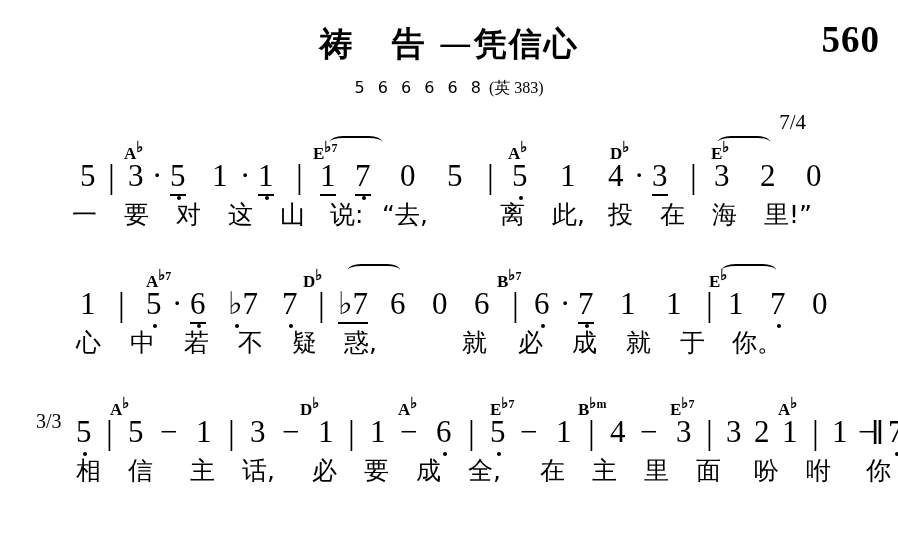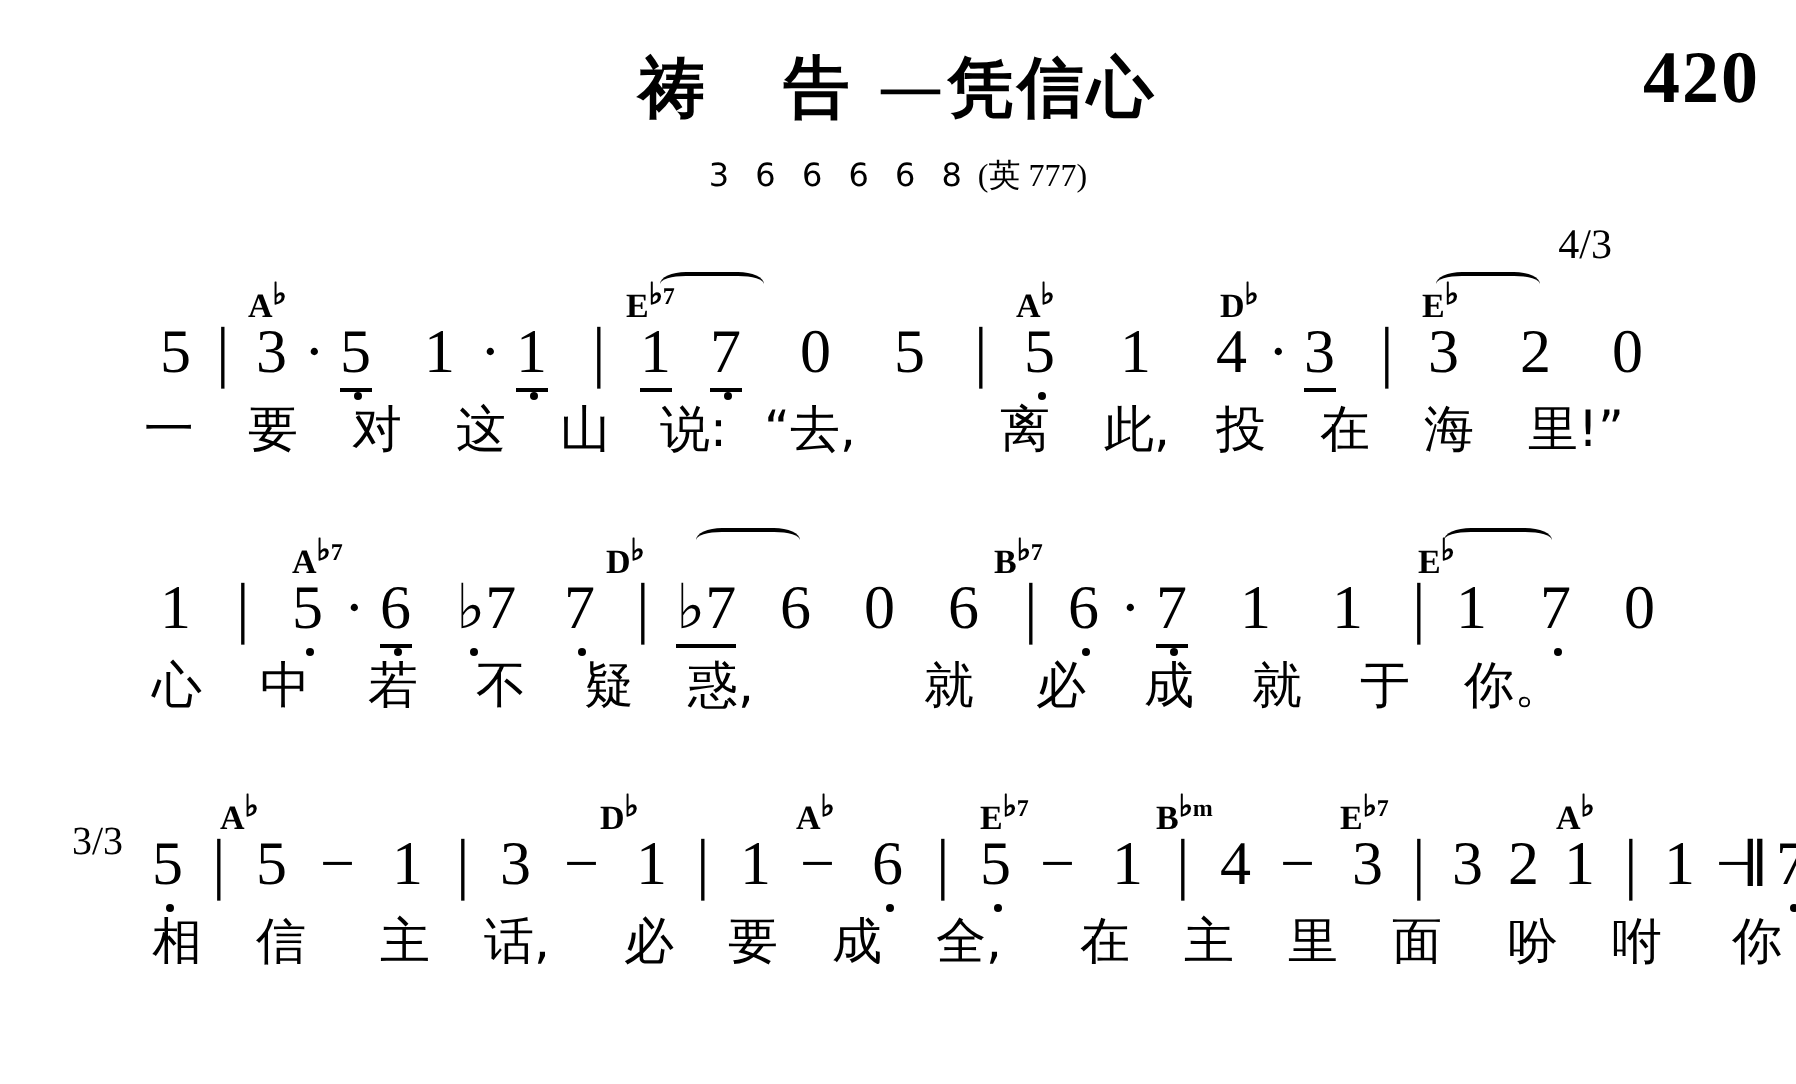--- a/index.html
+++ b/index.html
@@ -184,7 +184,7 @@
 
 <div class="page">
 
-  <div class="song-number">420</div>
+  <div class="song-number">560</div>
 
   <div class="title-row">
     <span class="title-main">祷 告</span><span class="title-dash">—</span><span class="title-sub">凭信心</span>

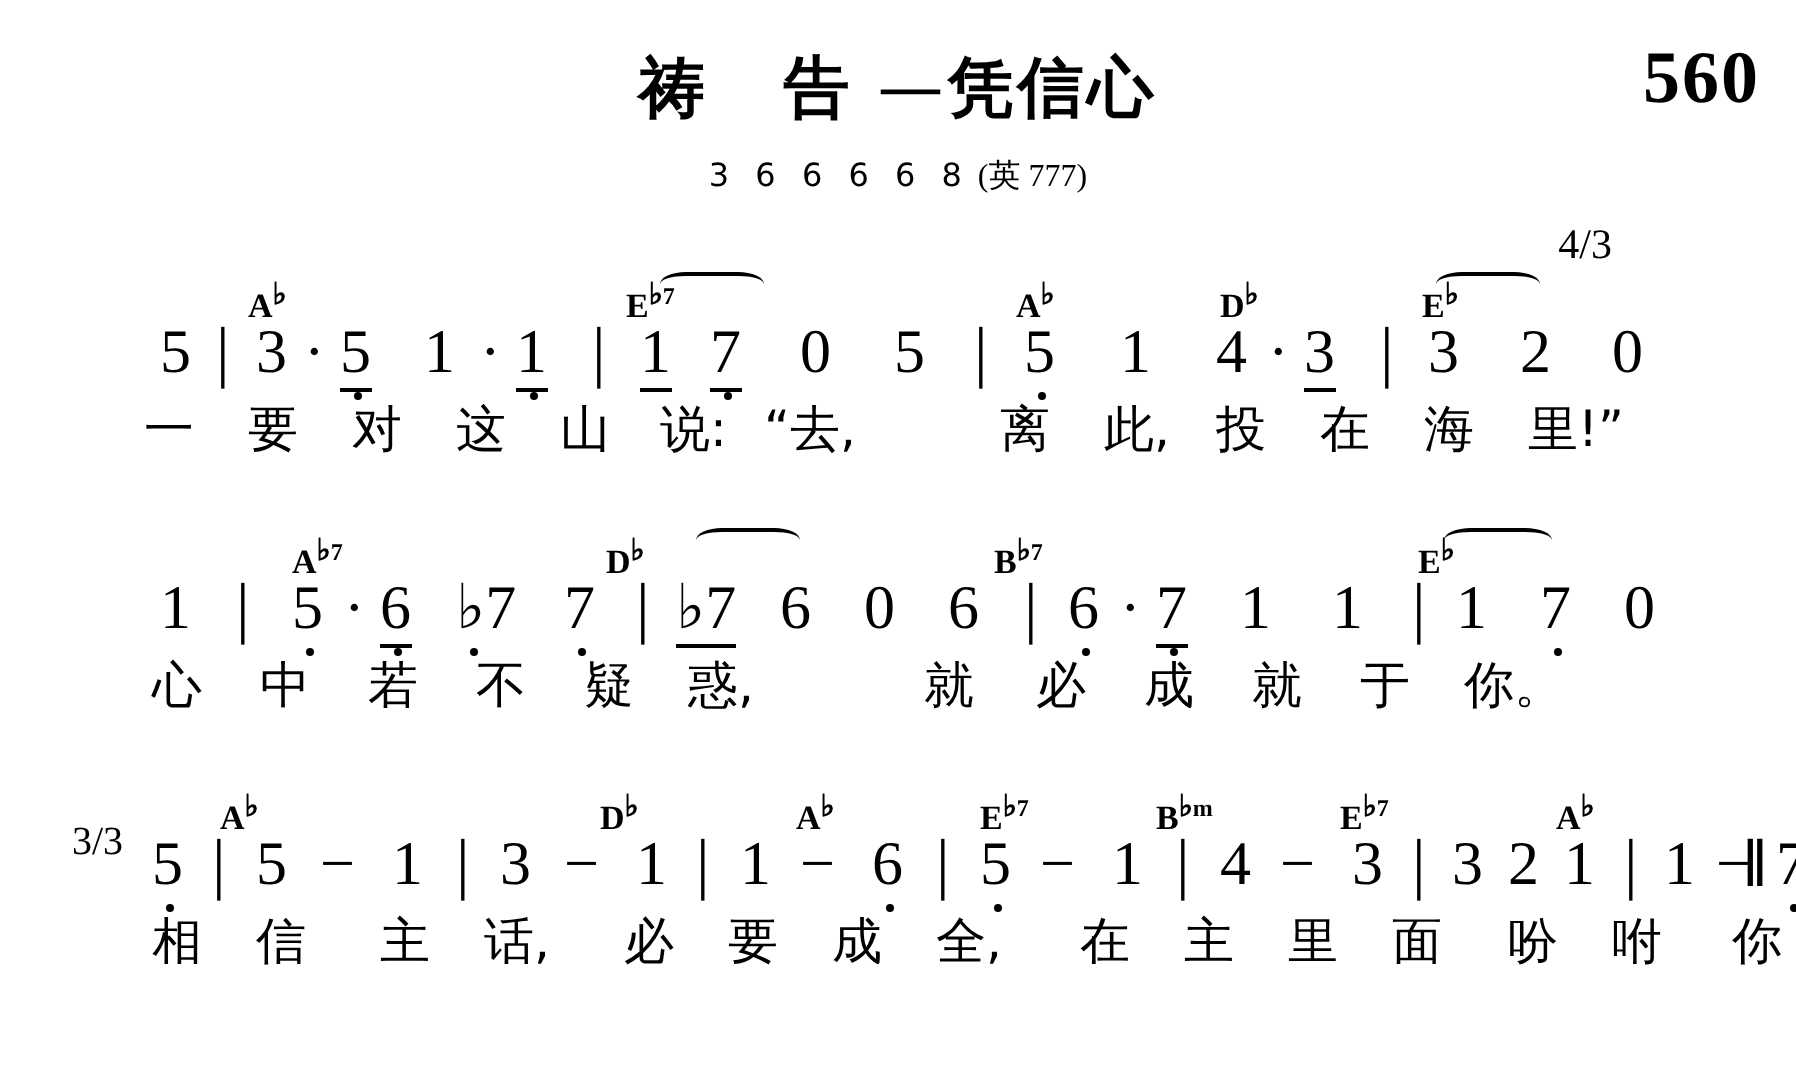--- a/index.html
+++ b/index.html
@@ -191,7 +191,7 @@
   </div>
 
   <div class="subtitle-row">
-    <span class="subtitle-digits">3 6 6 6 6 8</span>
+    <span class="subtitle-digits">5 6 6 6 6 8</span>
     <span class="subtitle-paren">(英 777)</span>
   </div>
 

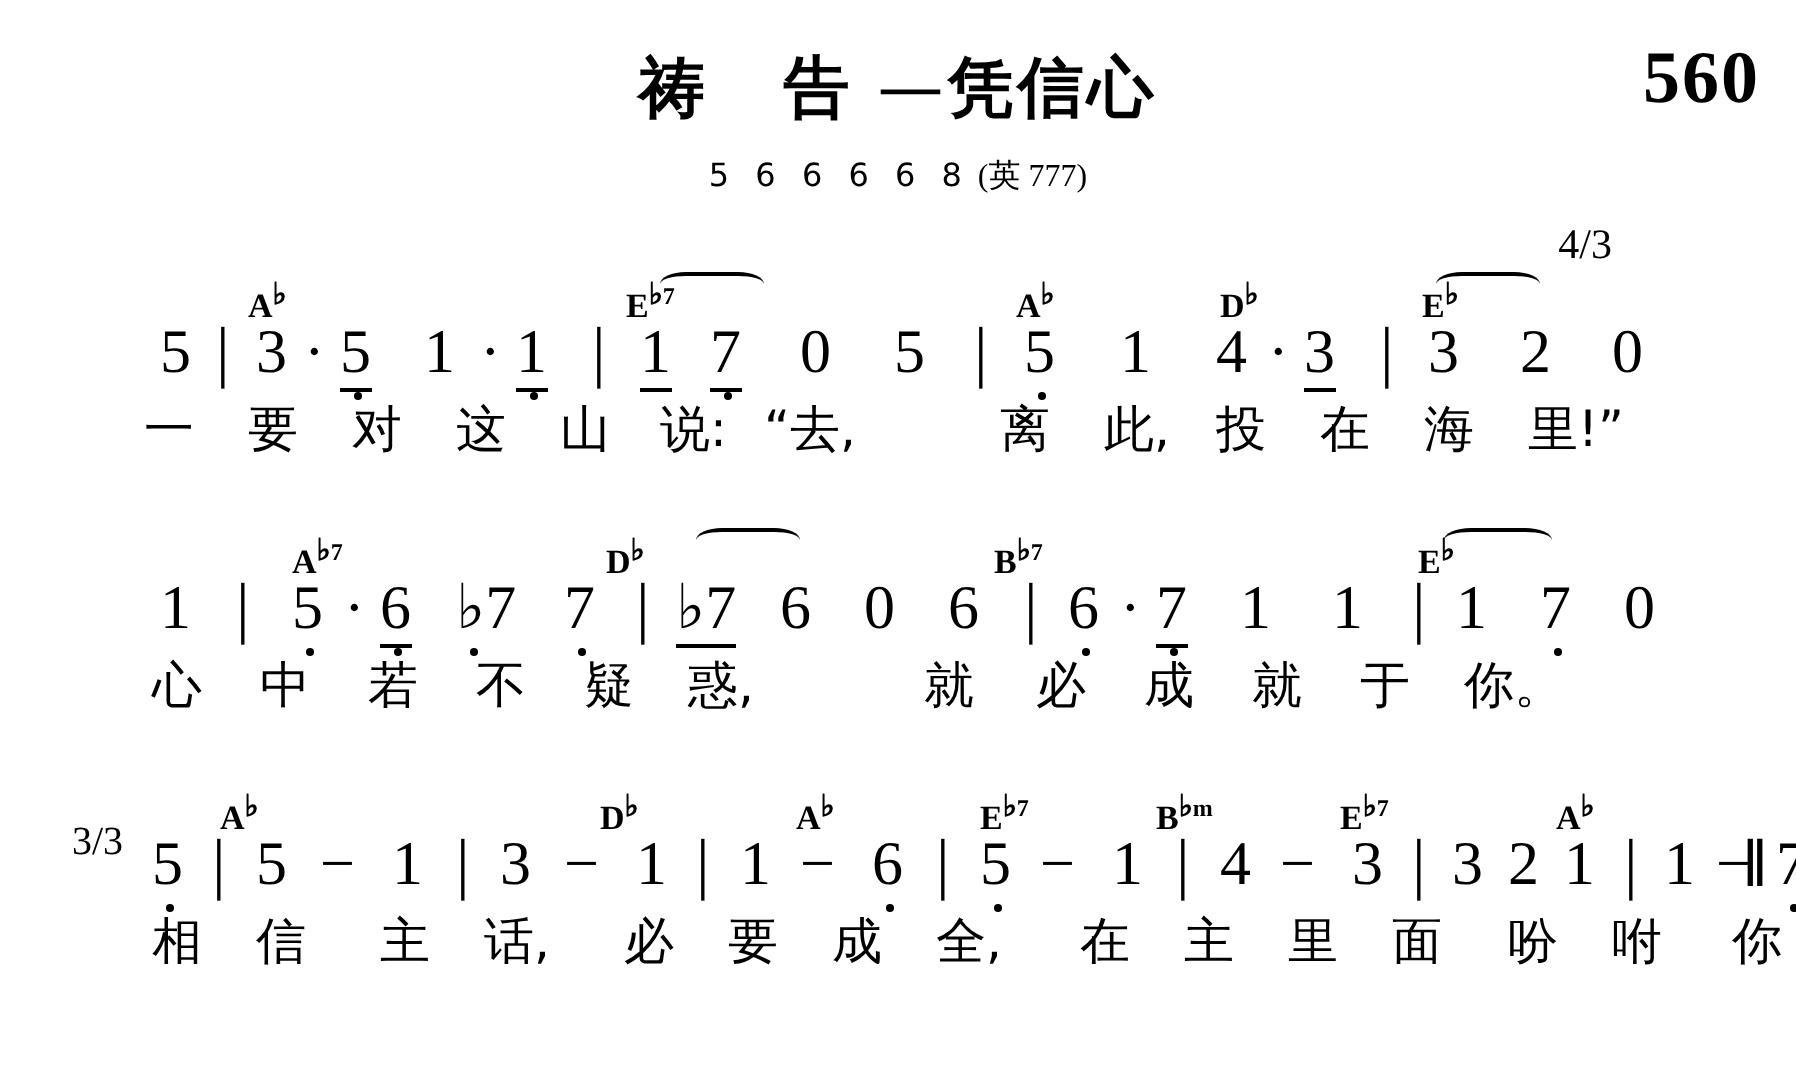--- a/index.html
+++ b/index.html
@@ -192,7 +192,7 @@
 
   <div class="subtitle-row">
     <span class="subtitle-digits">5 6 6 6 6 8</span>
-    <span class="subtitle-paren">(英 777)</span>
+    <span class="subtitle-paren">(英 383)</span>
   </div>
 
   <div class="time-sig-top">4/3</div>

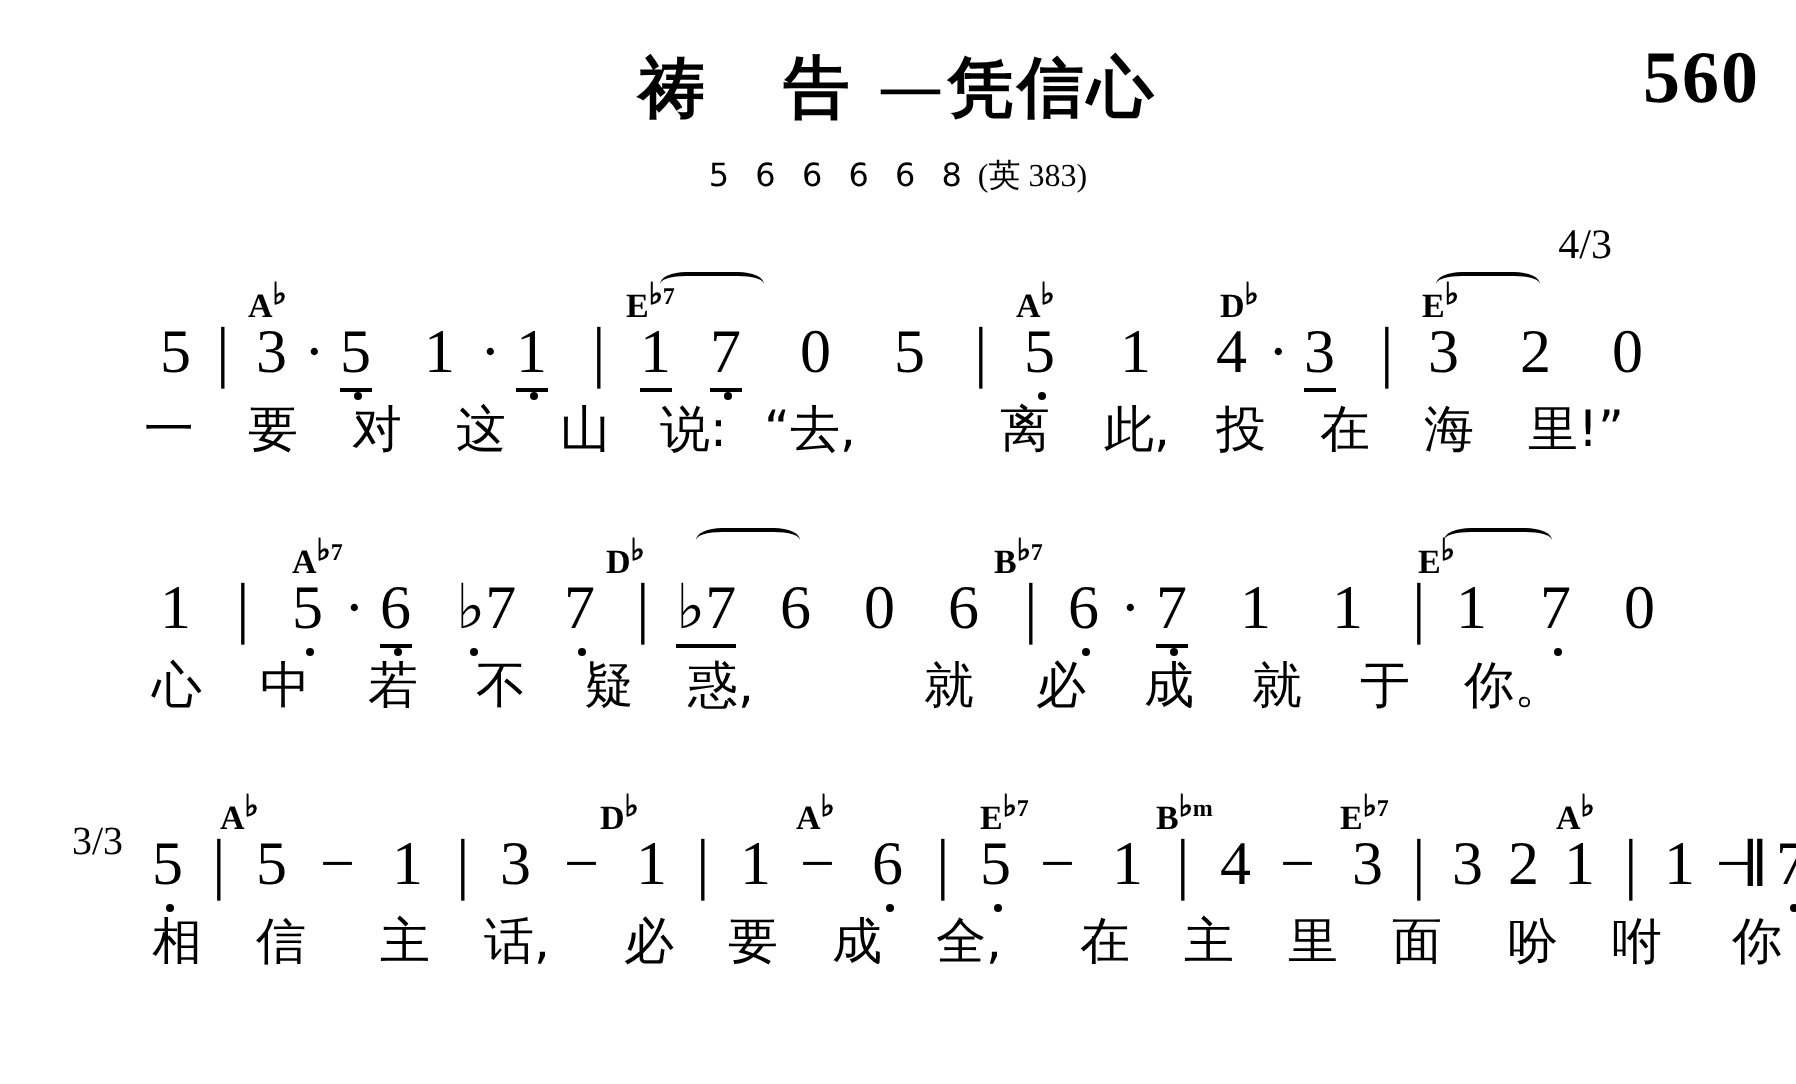--- a/index.html
+++ b/index.html
@@ -195,7 +195,7 @@
     <span class="subtitle-paren">(英 383)</span>
   </div>
 
-  <div class="time-sig-top">4/3</div>
+  <div class="time-sig-top">7/4</div>
 
   <div class="system" id="sys1" style="top:140px;">
     <div class="notes-line">

